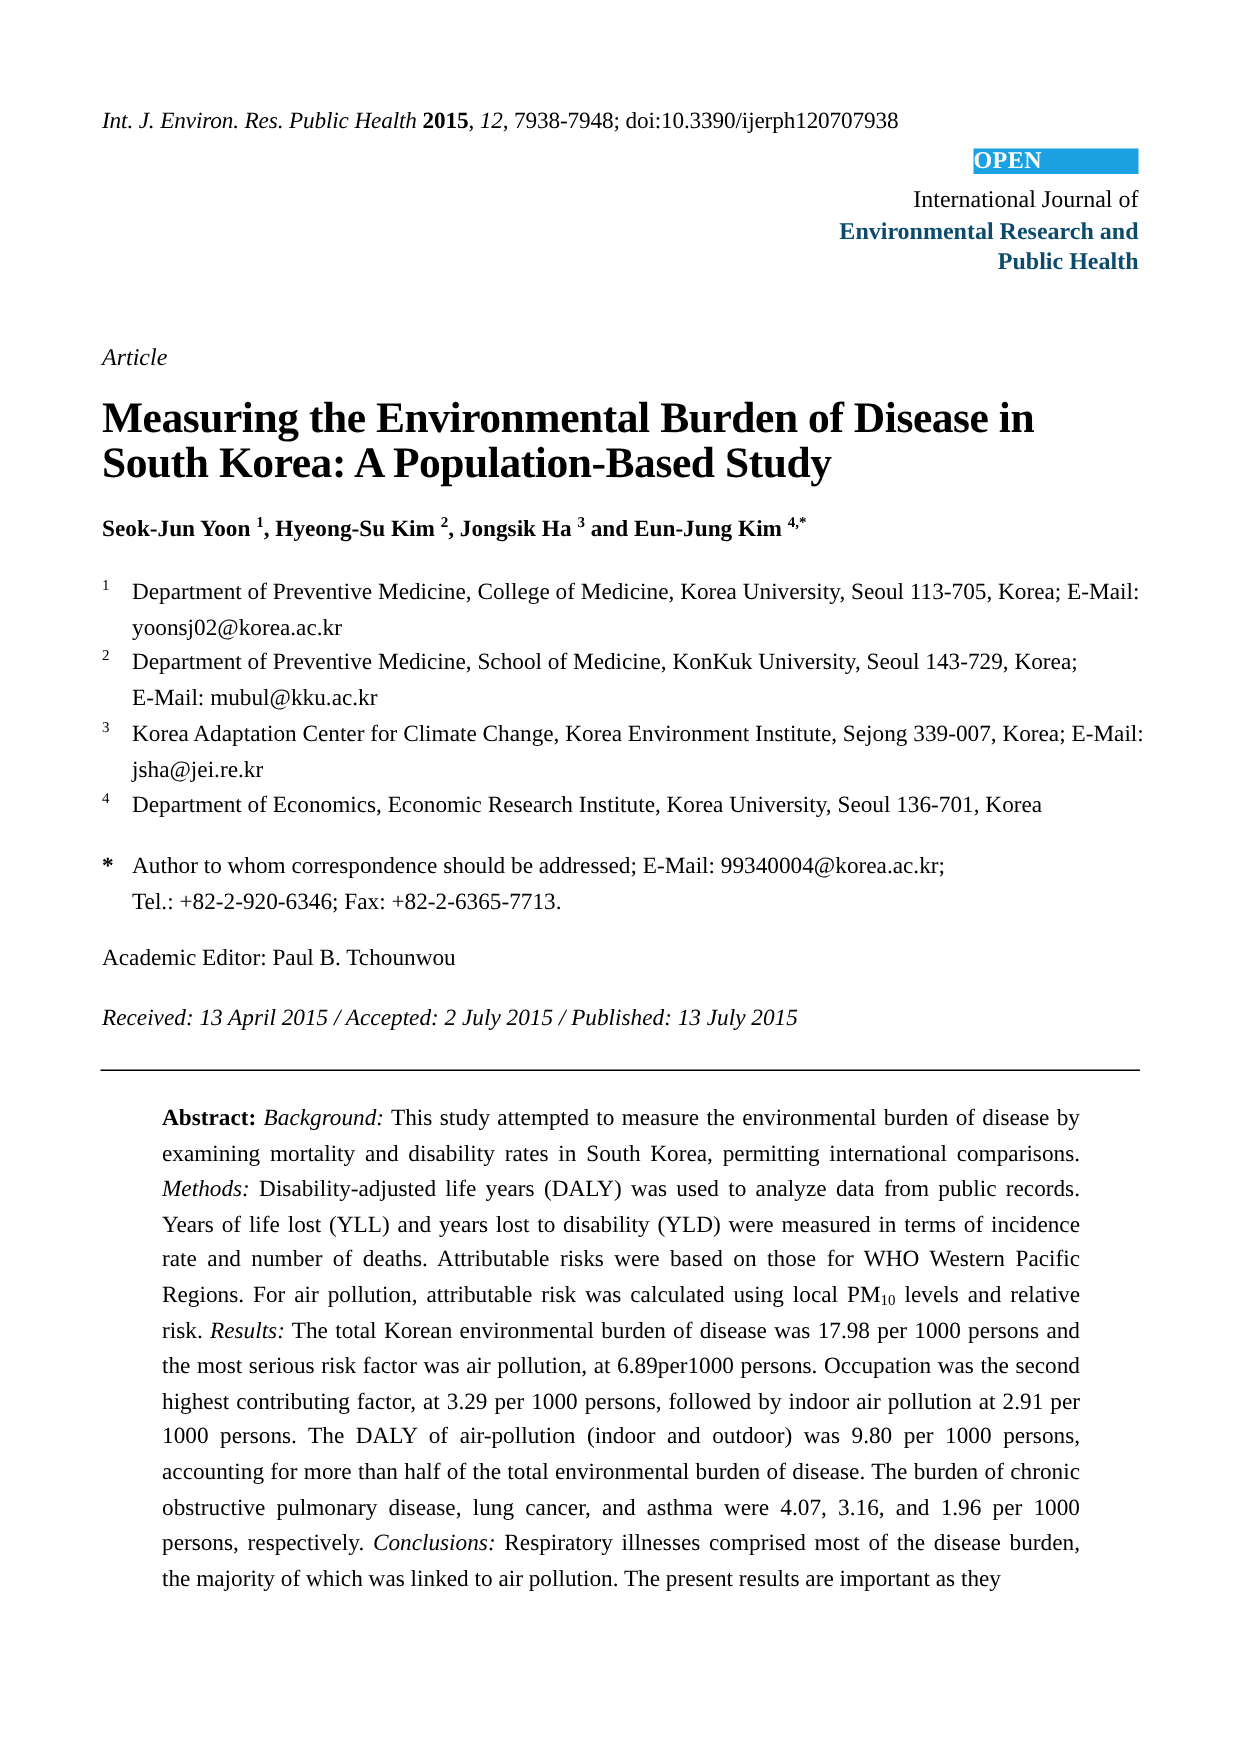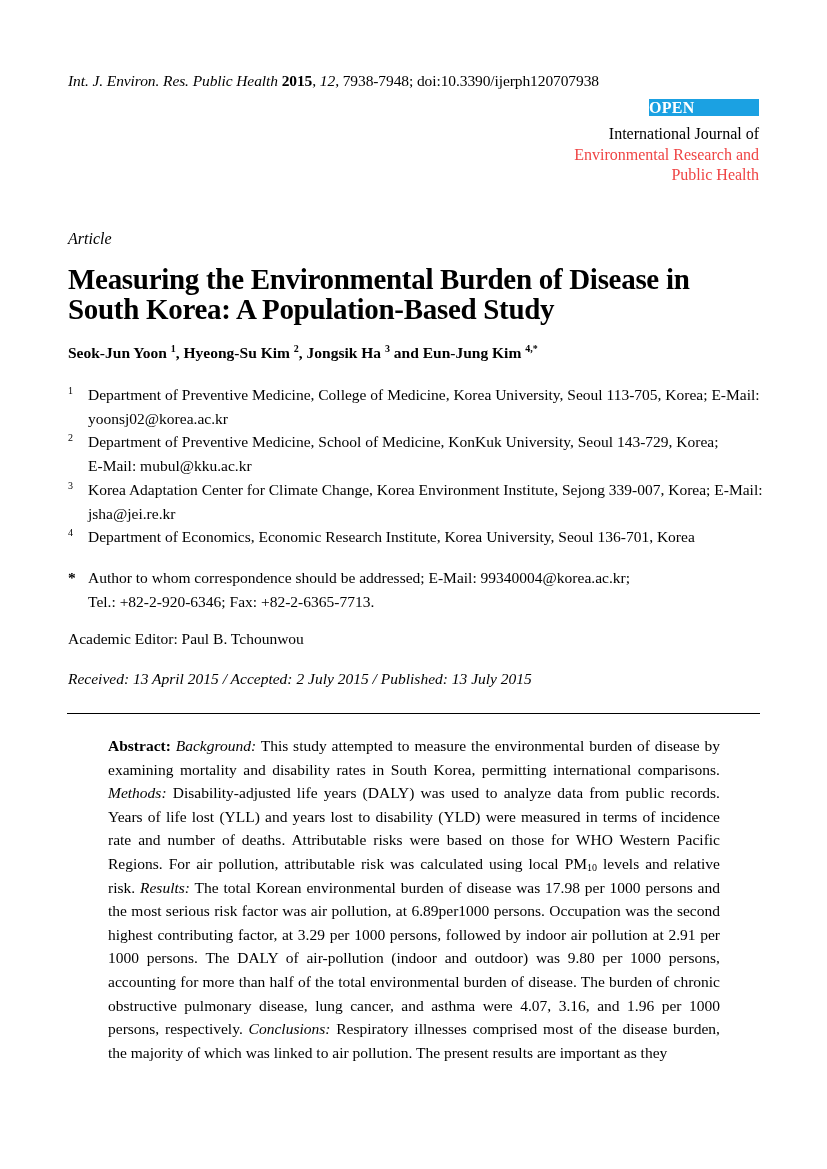--- a/index.html
+++ b/index.html
@@ -24,7 +24,7 @@
     right: 68px; top: 124px; text-align: right; font-size: 16px; line-height: 20.5px;
   }
   .journal .j1 { color: #000000; }
-  .journal .j2 { color: #ef4444; font-weight: normal; }
+  .journal .j2 { color: #0c4a6e; font-weight: bold; }
   .journal .issn { font-weight: bold; color: #000; }
   .journal .url { color: #000; }
   .article-type {

